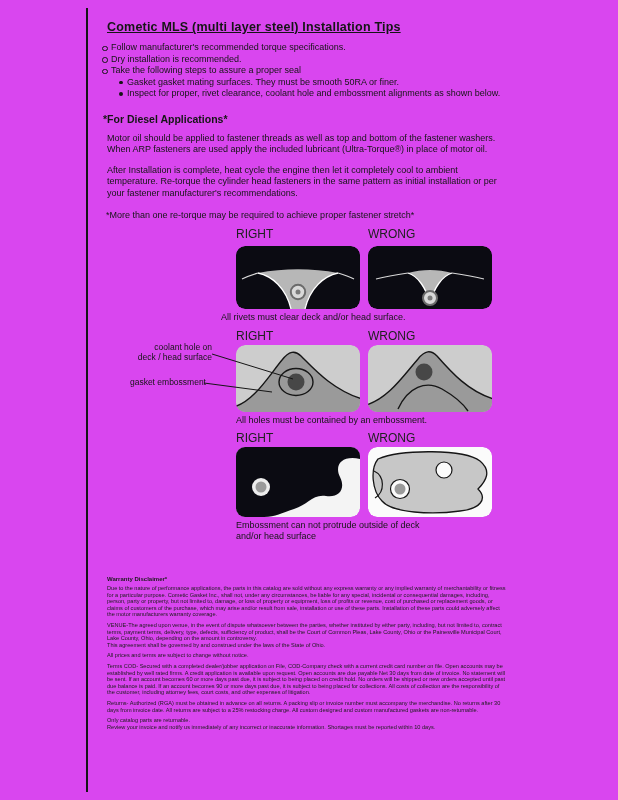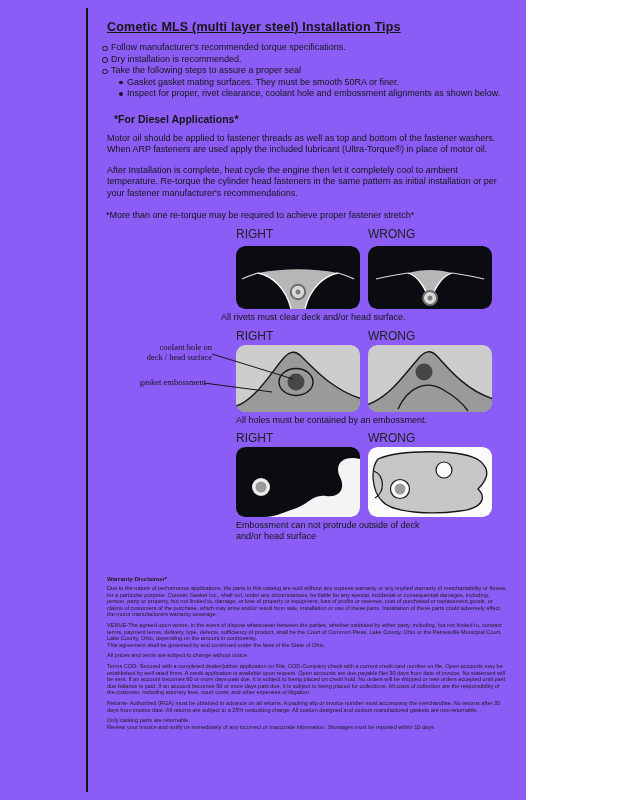--- a/index.html
+++ b/index.html
@@ -5,7 +5,7 @@
   * { margin:0; padding:0; box-sizing:border-box; }
   html,body { background:#ffffff; }
   body { font-family:"Liberation Sans", sans-serif; color:#151515; }
-  .page { position:relative; width:526px; height:800px; background:#8b5cf6; overflow:hidden; }
+  .page { position:relative; width:618px; height:800px; background:#d946ef; overflow:hidden; }
 
   .spine { position:absolute; left:86px; top:8px; width:2px; height:784px; background:#151515; }
 

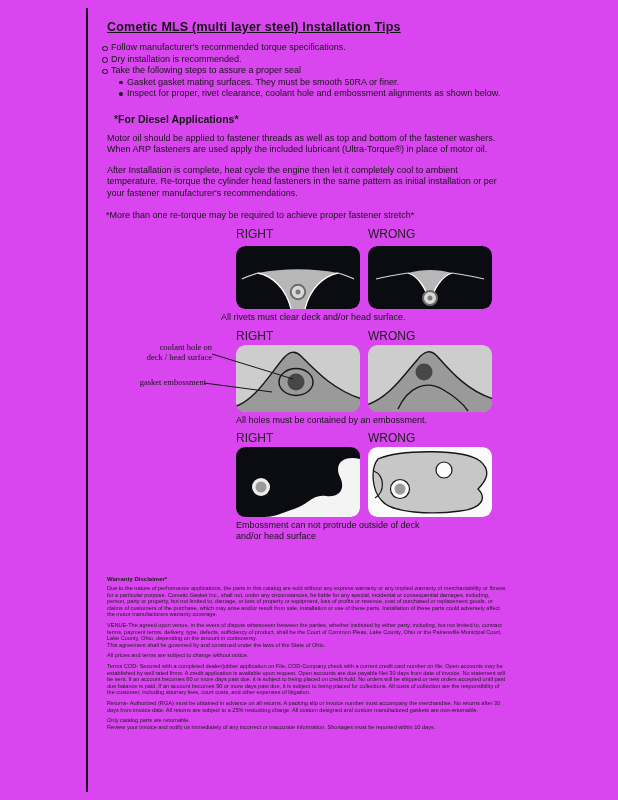--- a/index.html
+++ b/index.html
@@ -16,7 +16,7 @@
   .tip-item::before { content:""; position:absolute; left:2px; top:3.5px; width:3.5px; height:3.5px; border:1px solid #151515; border-radius:50%; }
   .subtip-item { position:relative; font-size:9px; line-height:11.5px; padding-left:27px; }
   .subtip-item::before { content:""; position:absolute; left:19px; top:4px; width:3.8px; height:3.8px; background:#151515; border-radius:50%; }
-  .diesel-heading { font-size:10.5px; font-weight:bold; margin:13px 0 8px 14px; }
+  .diesel-heading { font-size:10.5px; font-weight:bold; margin:13px 0 8px 3px; }
   .diesel-para { font-size:9px; line-height:11.5px; margin:0 0 9px 7px; width:400px; }
   .note { font-size:9px; line-height:11px; margin:11px 0 0 6px; }
 

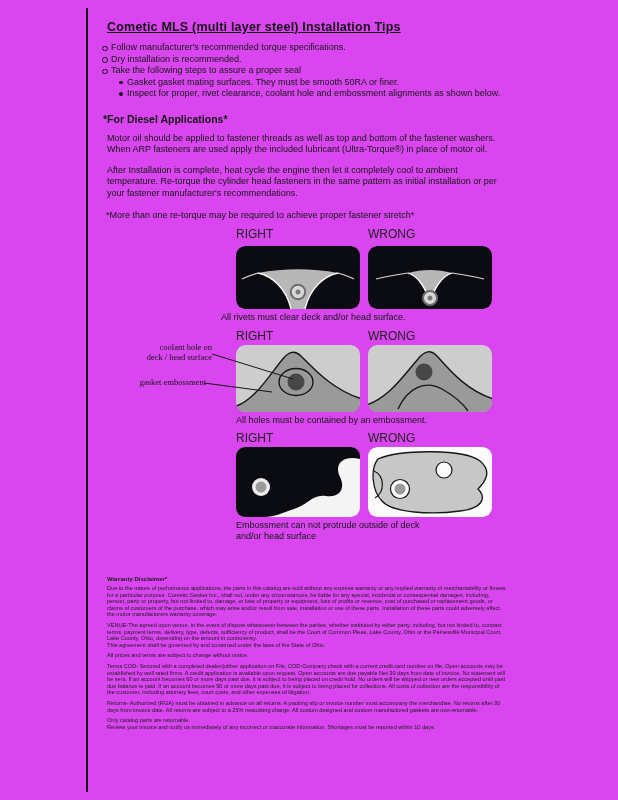--- a/index.html
+++ b/index.html
@@ -23,7 +23,7 @@
   .dg-label { position:absolute; width:124px; font-size:12px; color:#202020; }
   .dg-img { position:absolute; width:124px; border-radius:9px; overflow:hidden; line-height:0; }
   .dg-caption { position:absolute; font-size:9px; line-height:11px; color:#151515; }
-  .callout { position:absolute; font-size:8.5px; line-height:10px; text-align:right; color:#151515;font-family:Liberation Serif, serif; }
+  .callout { position:absolute; font-size:8.5px; line-height:10px; text-align:right; color:#151515; }
   .preline { white-space:pre-line; }
   .leader { position:absolute; left:100px; top:340px; }
 

